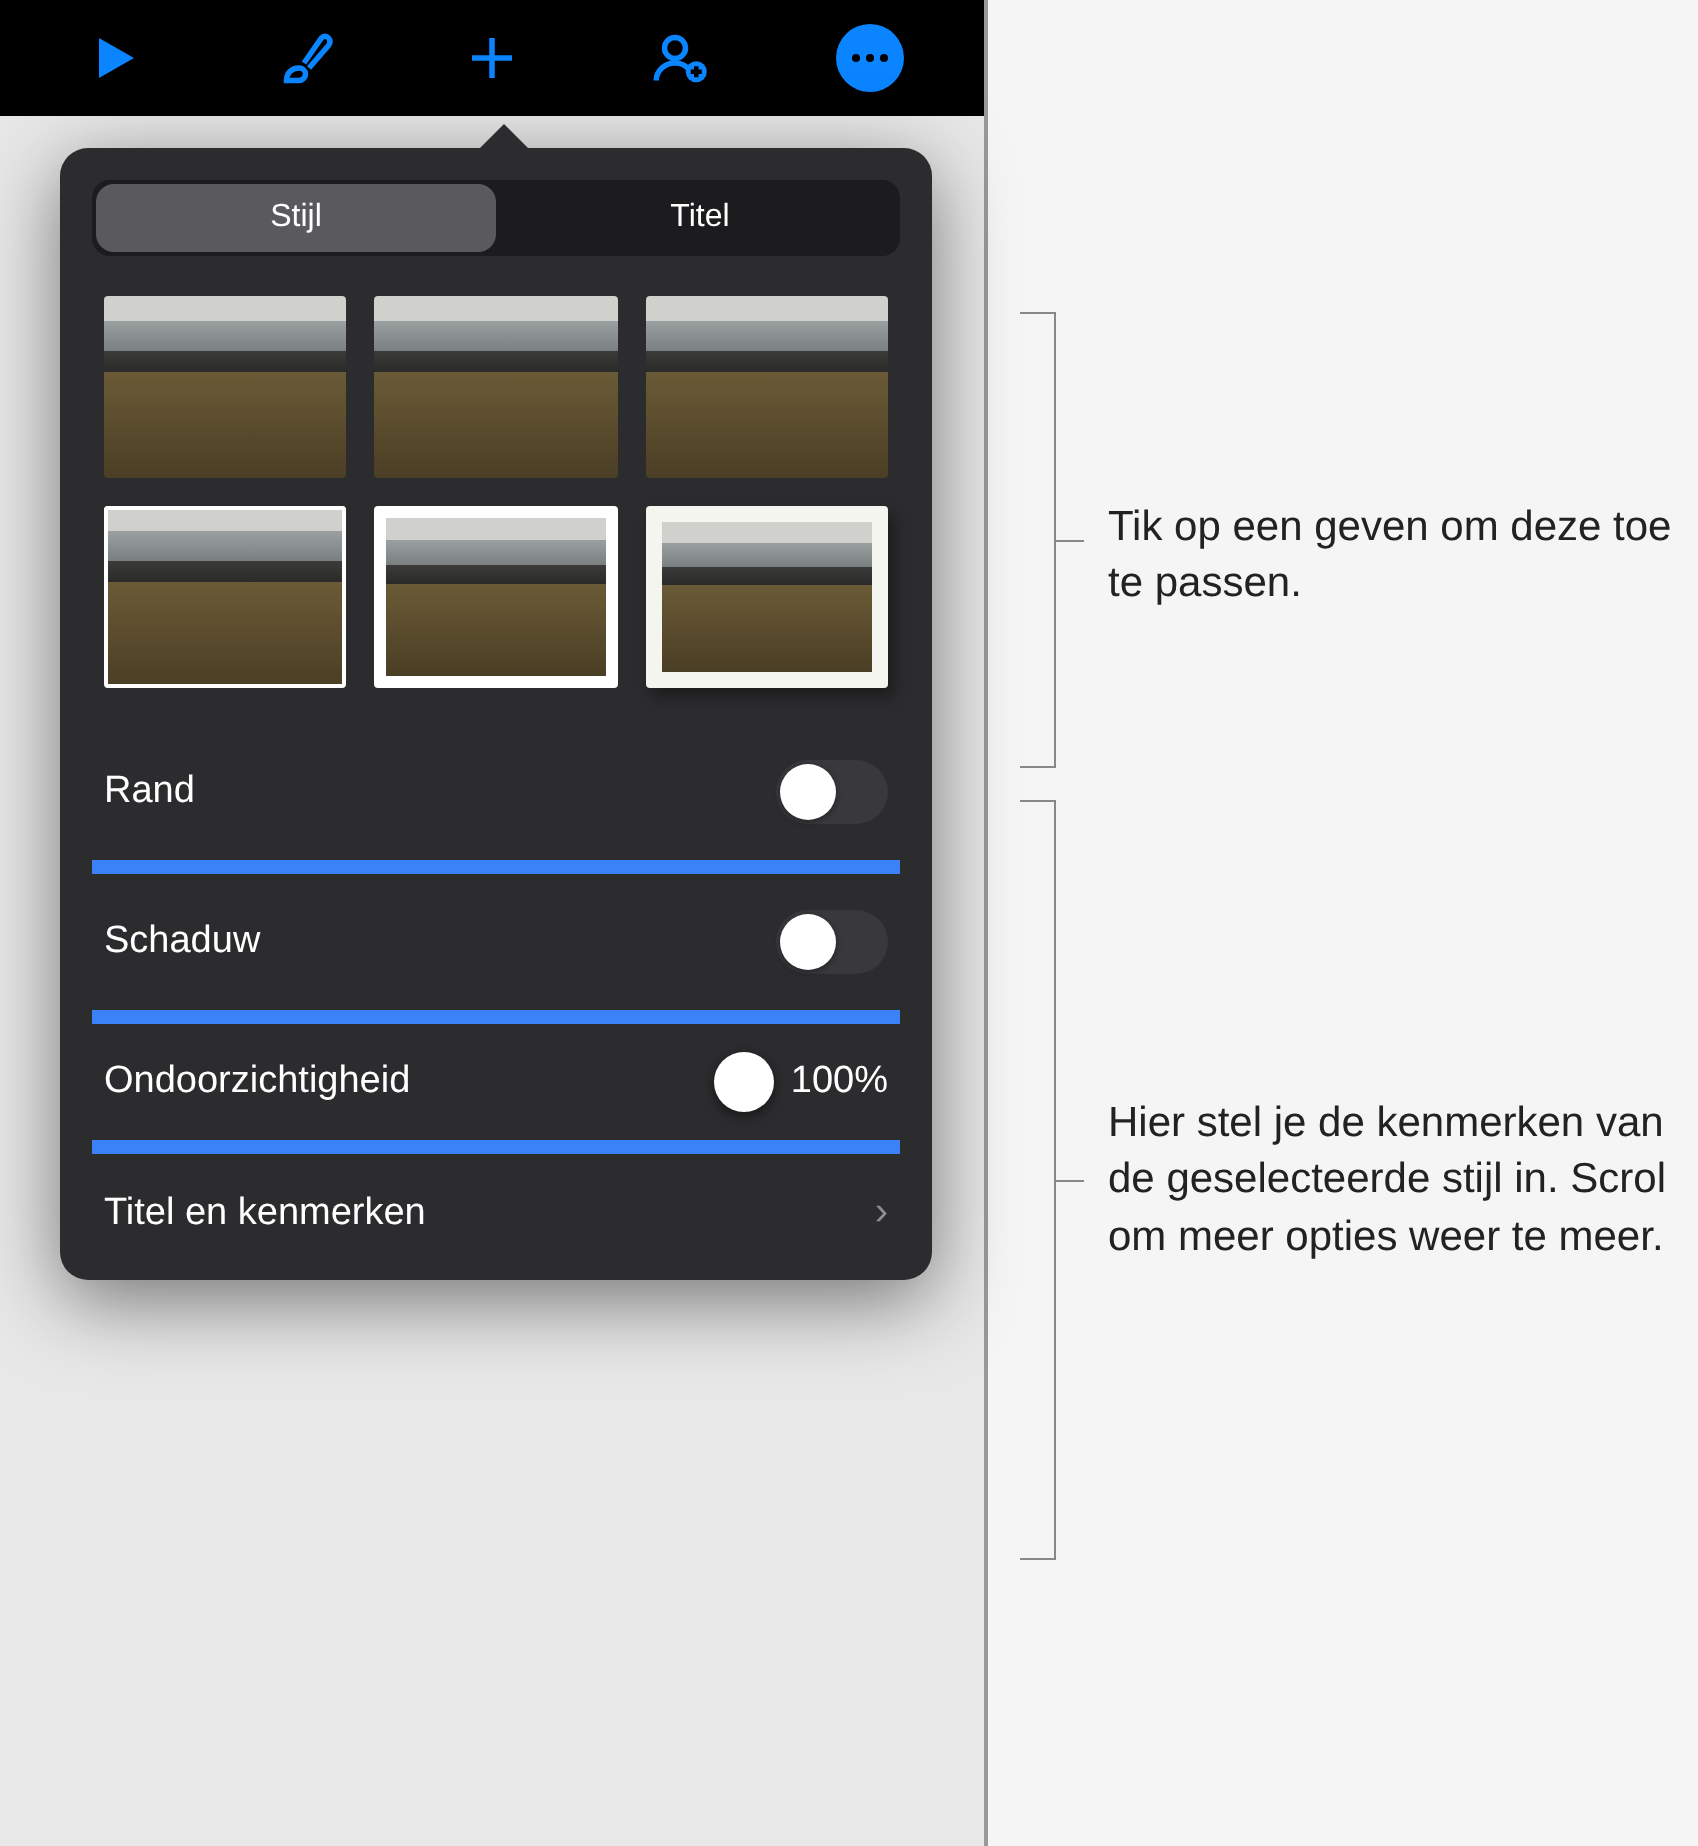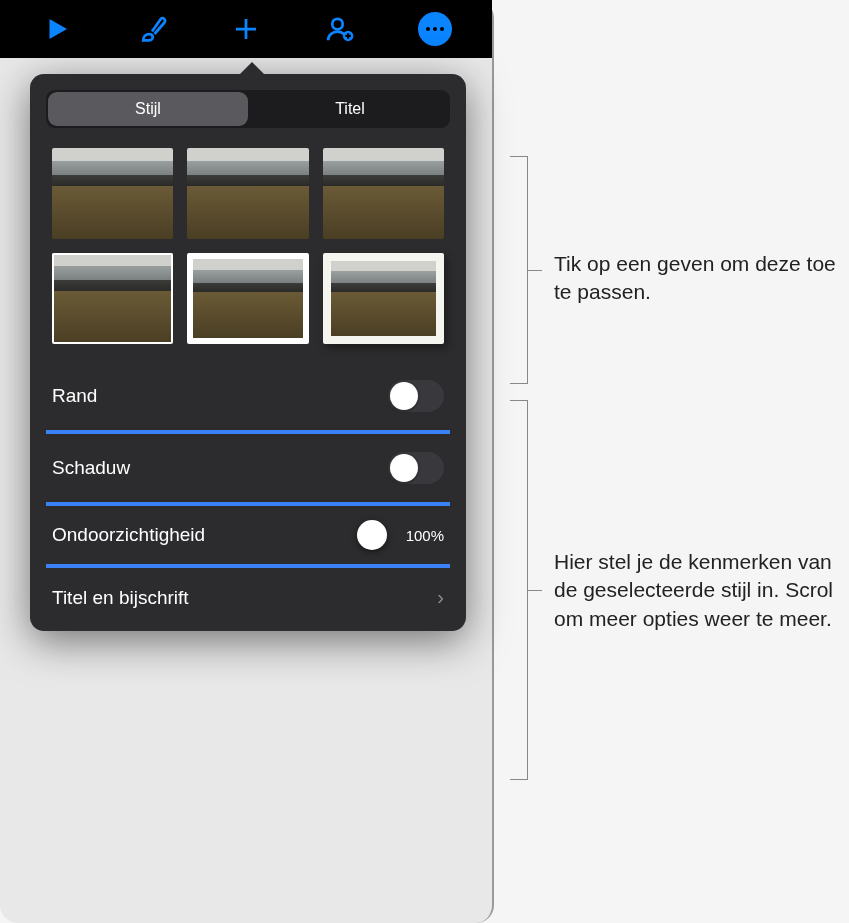--- a/index.html
+++ b/index.html
@@ -18,7 +18,6 @@
     height: 923px;
     background: #e8e8e8;
     border-right: 2px solid #999;
-    border-radius: 18px;
   }
   .toolbar {
     width: 100%;

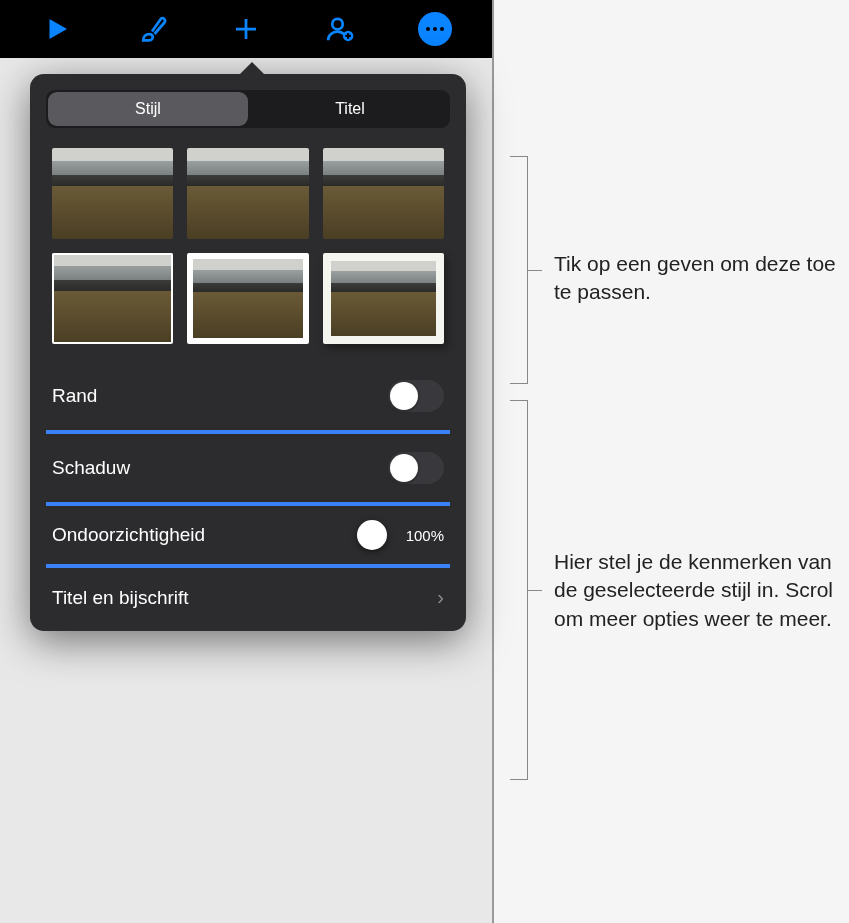--- a/index.html
+++ b/index.html
@@ -125,7 +125,7 @@
     align-items: center;
     justify-content: space-between;
     padding: 18px 6px;
-    border-bottom: 4px solid #3b82f6;
+    border-bottom: 7px solid #3b82f6;
     font-size: 19px;
   }
   .row:last-child { border-bottom: none; }

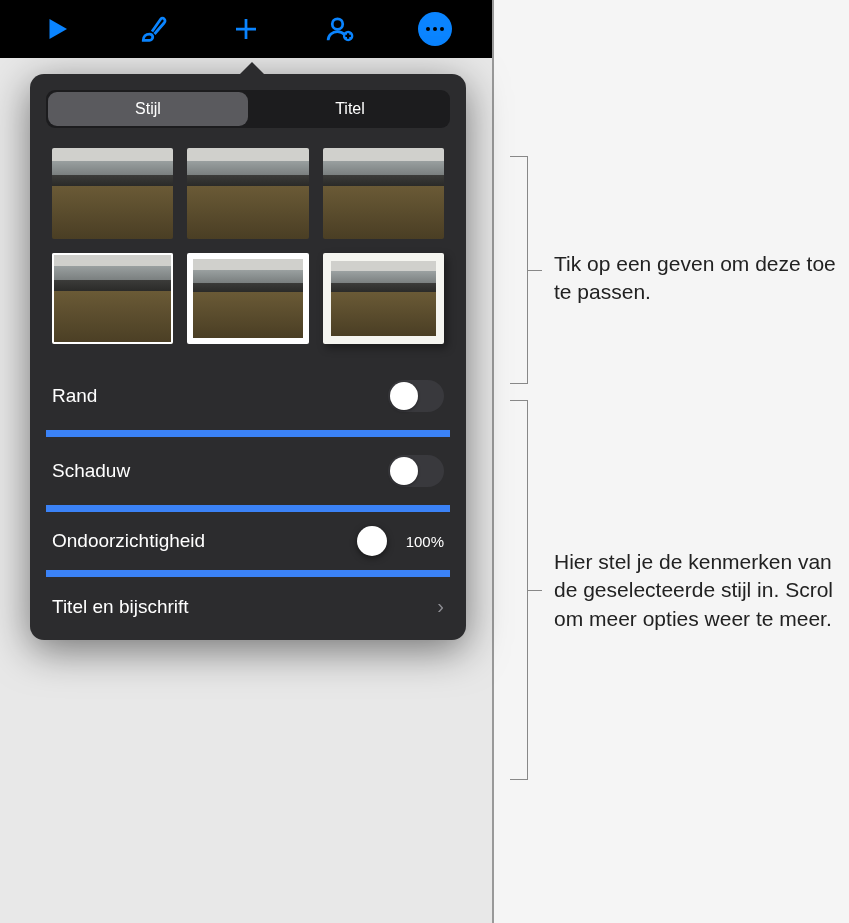--- a/index.html
+++ b/index.html
@@ -166,7 +166,7 @@
     border-radius:50%;
     box-shadow:0 2px 6px rgba(0,0,0,0.5);
   }
-  .slider-val { font-size:15px; color:#fff; min-width:56px; text-align:right; }
+  .slider-val { font-size:19px; color:#fff; min-width:56px; text-align:right; }
   .chevron { color:#8e8e93; font-size:20px; }
 
   .callouts {

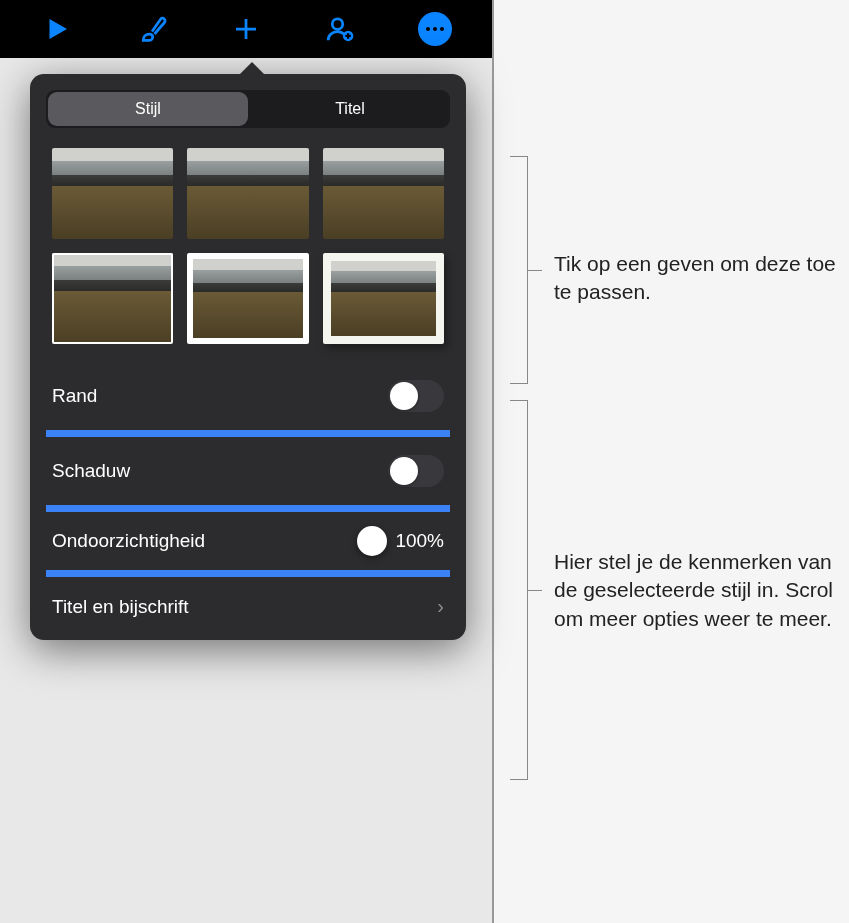--- a/index.html
+++ b/index.html
@@ -274,7 +274,7 @@
         </div>
       </div>
       <div class="row" style="cursor:pointer;">
-        <span class="row-label">Titel en bijschrift</span>
+        <span class="row-label">Titel en kenmerken</span>
         <span class="chevron">›</span>
       </div>
     </div>

